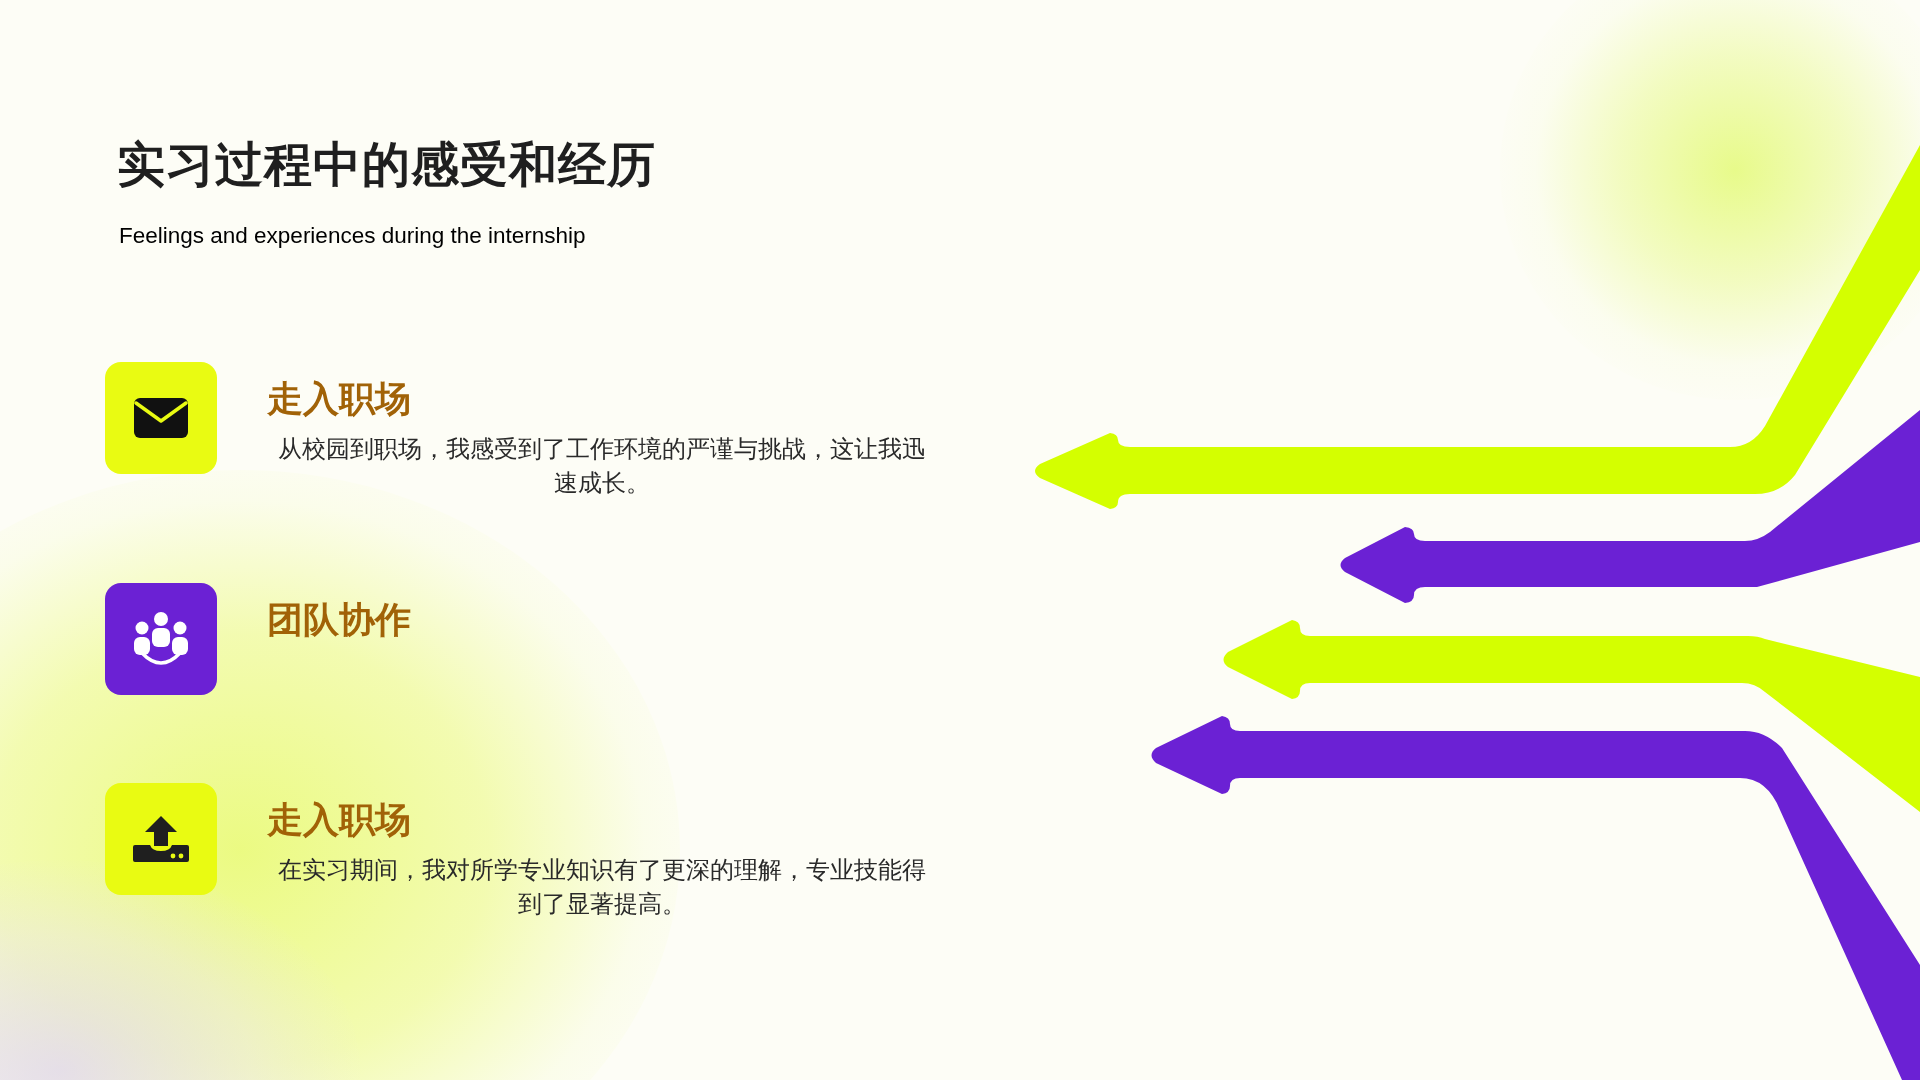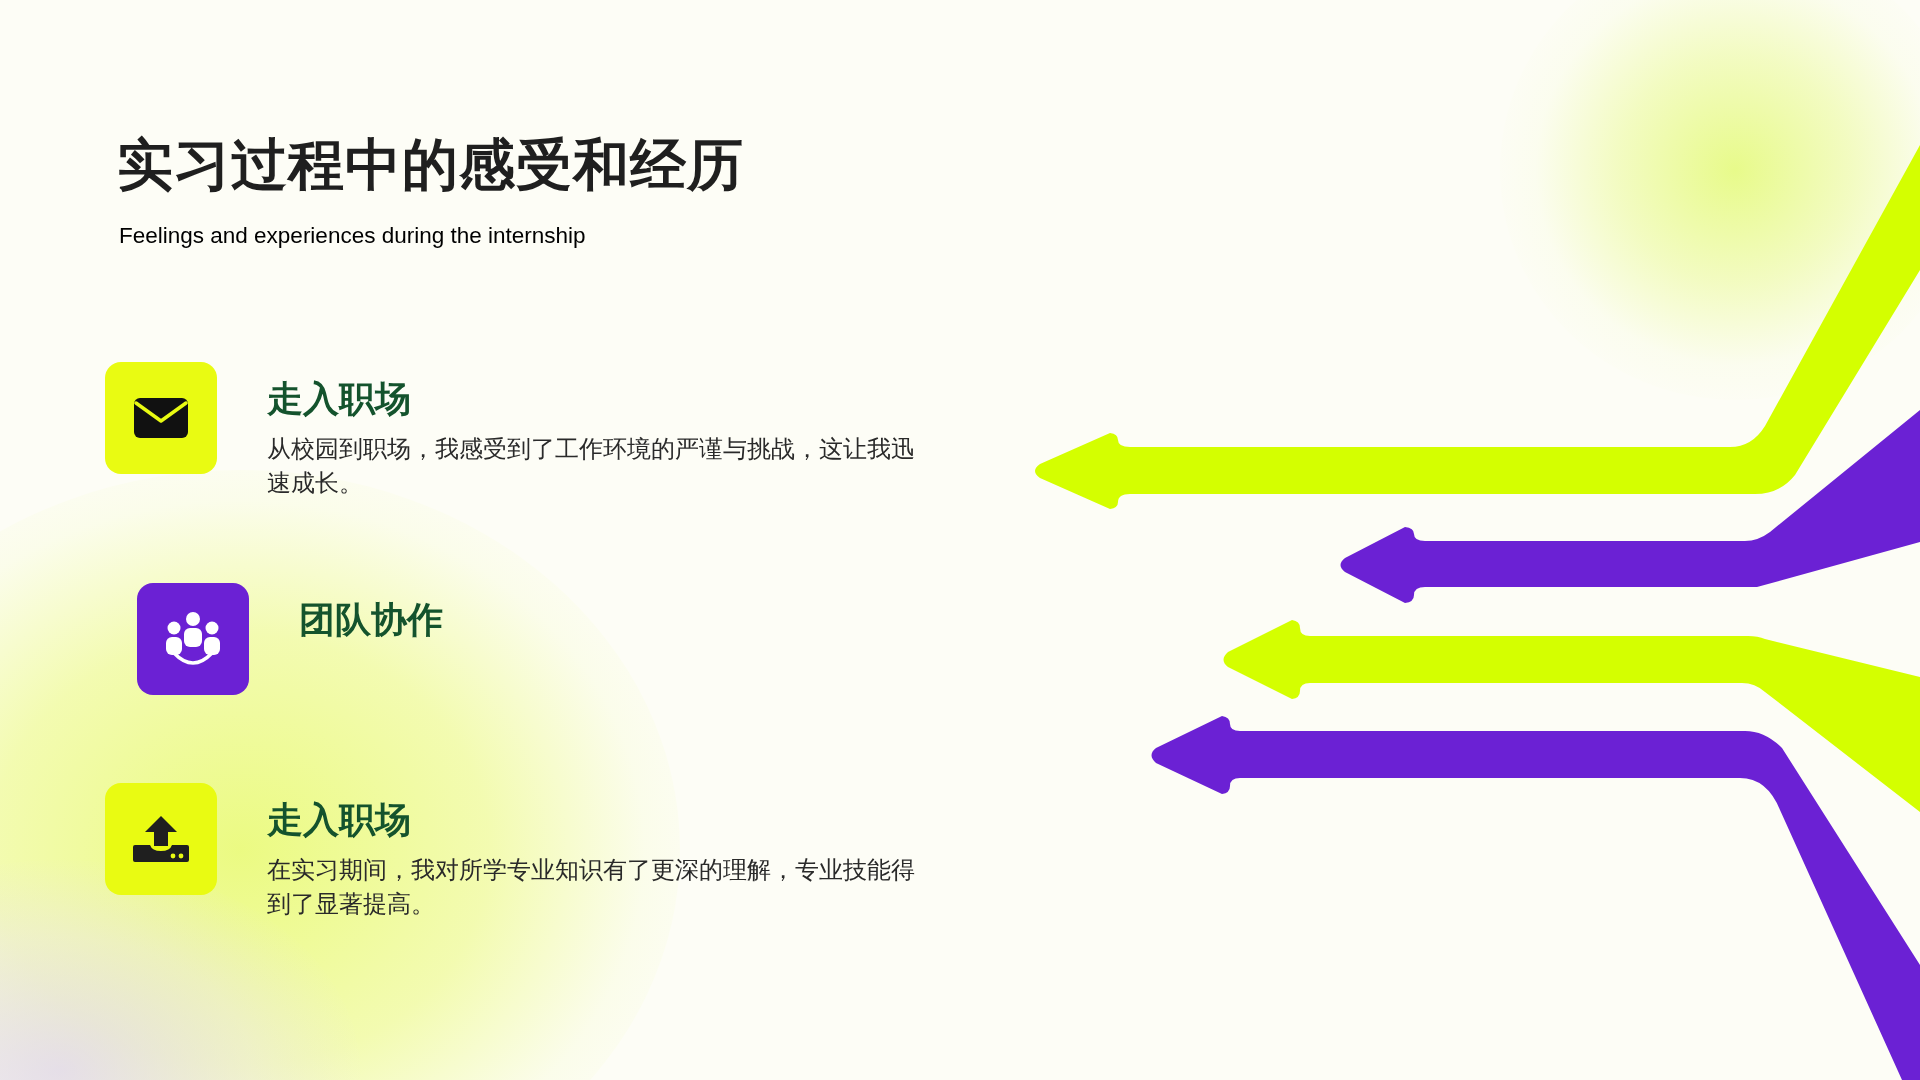--- a/index.html
+++ b/index.html
@@ -24,7 +24,7 @@
     }
     .title {
       position: absolute; left: 117px; top: 122px;
-      font-size: 56px; font-weight: bold; letter-spacing: 1px; color: #1f1f1f;
+      font-size: 48px; font-weight: bold; letter-spacing: 1px; color: #1f1f1f;
       margin: 0; line-height: 86px;
     }
     .subtitle {

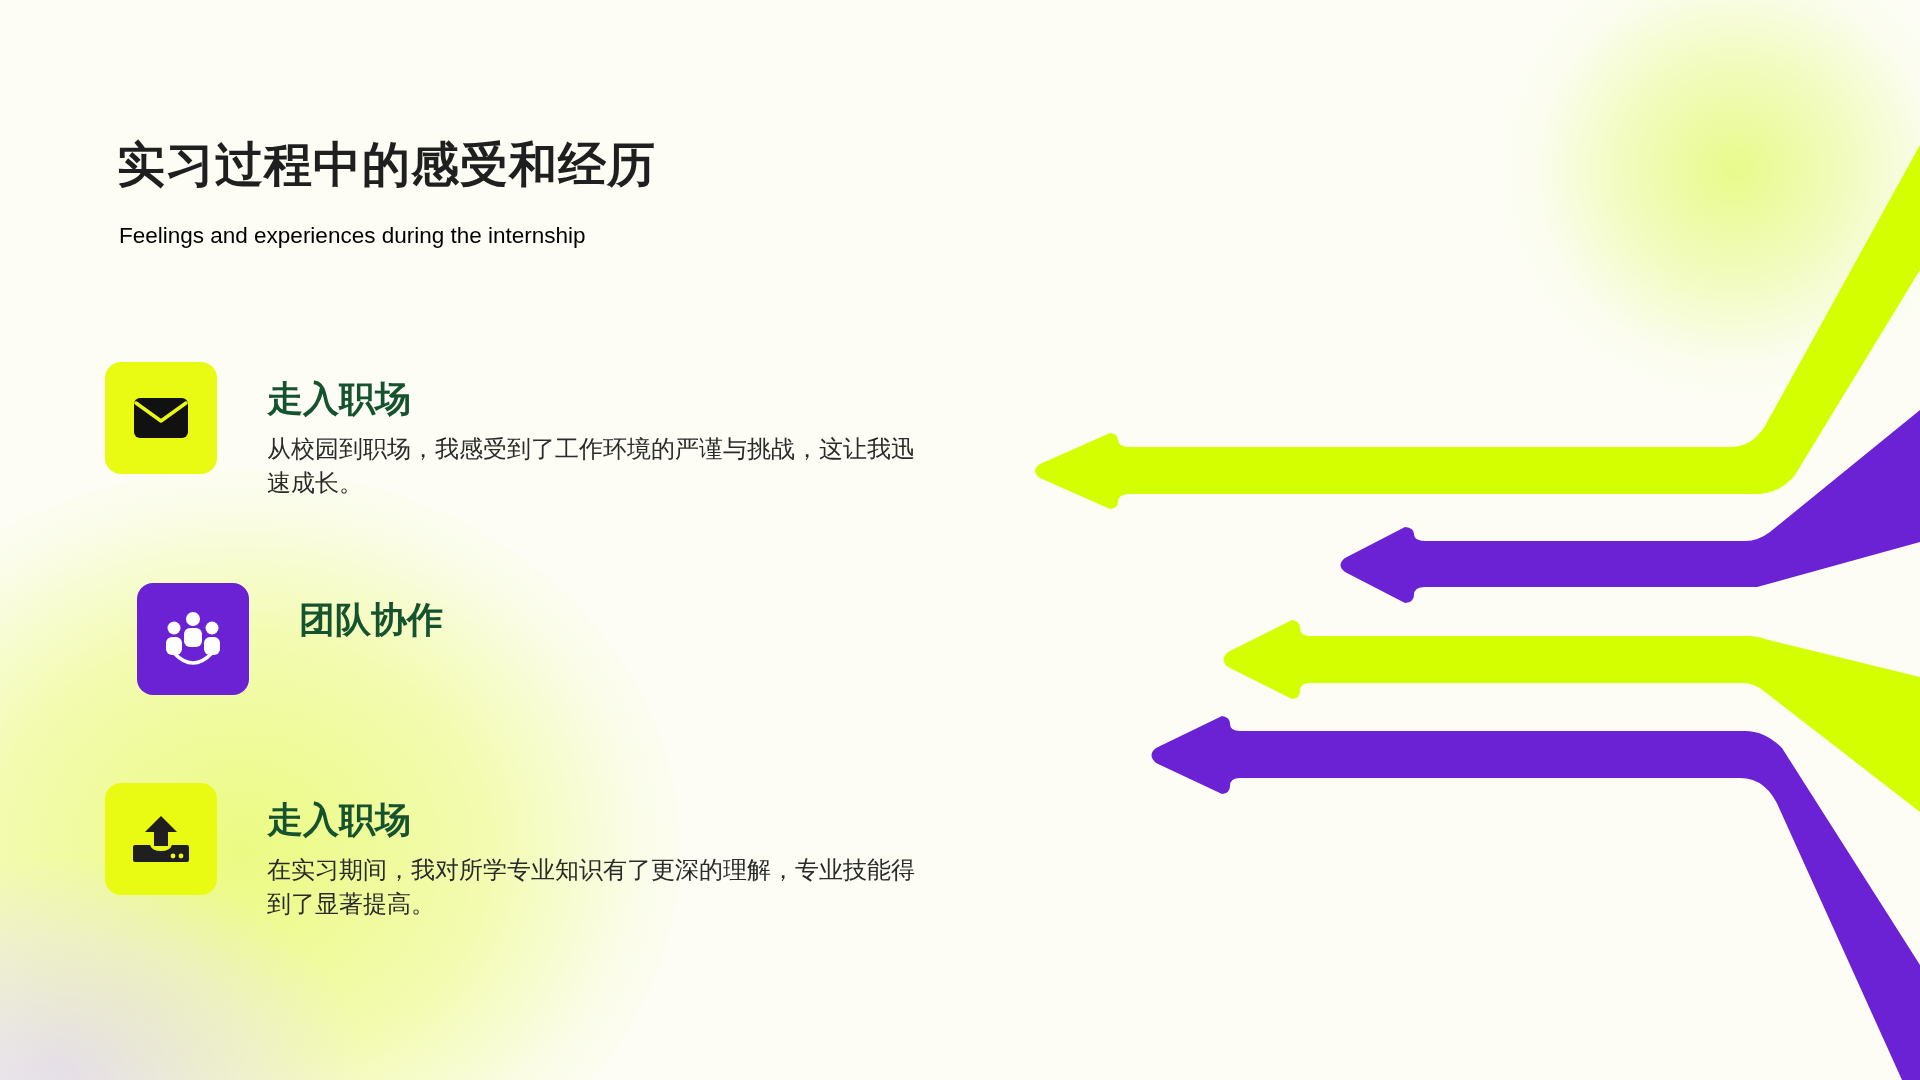--- a/index.html
+++ b/index.html
@@ -39,7 +39,7 @@
     .icon-box svg { display: block; }
     .item-heading {
       position: absolute; left: 162px; top: 14px;
-      font-size: 36px; font-weight: bold; color: #14532d; margin: 0; line-height: 46px;
+      font-size: 36px; font-weight: bold; color: #a16207; margin: 0; line-height: 46px;
     }
     .item-body {
       position: absolute; left: 162px; top: 70px; width: 670px;

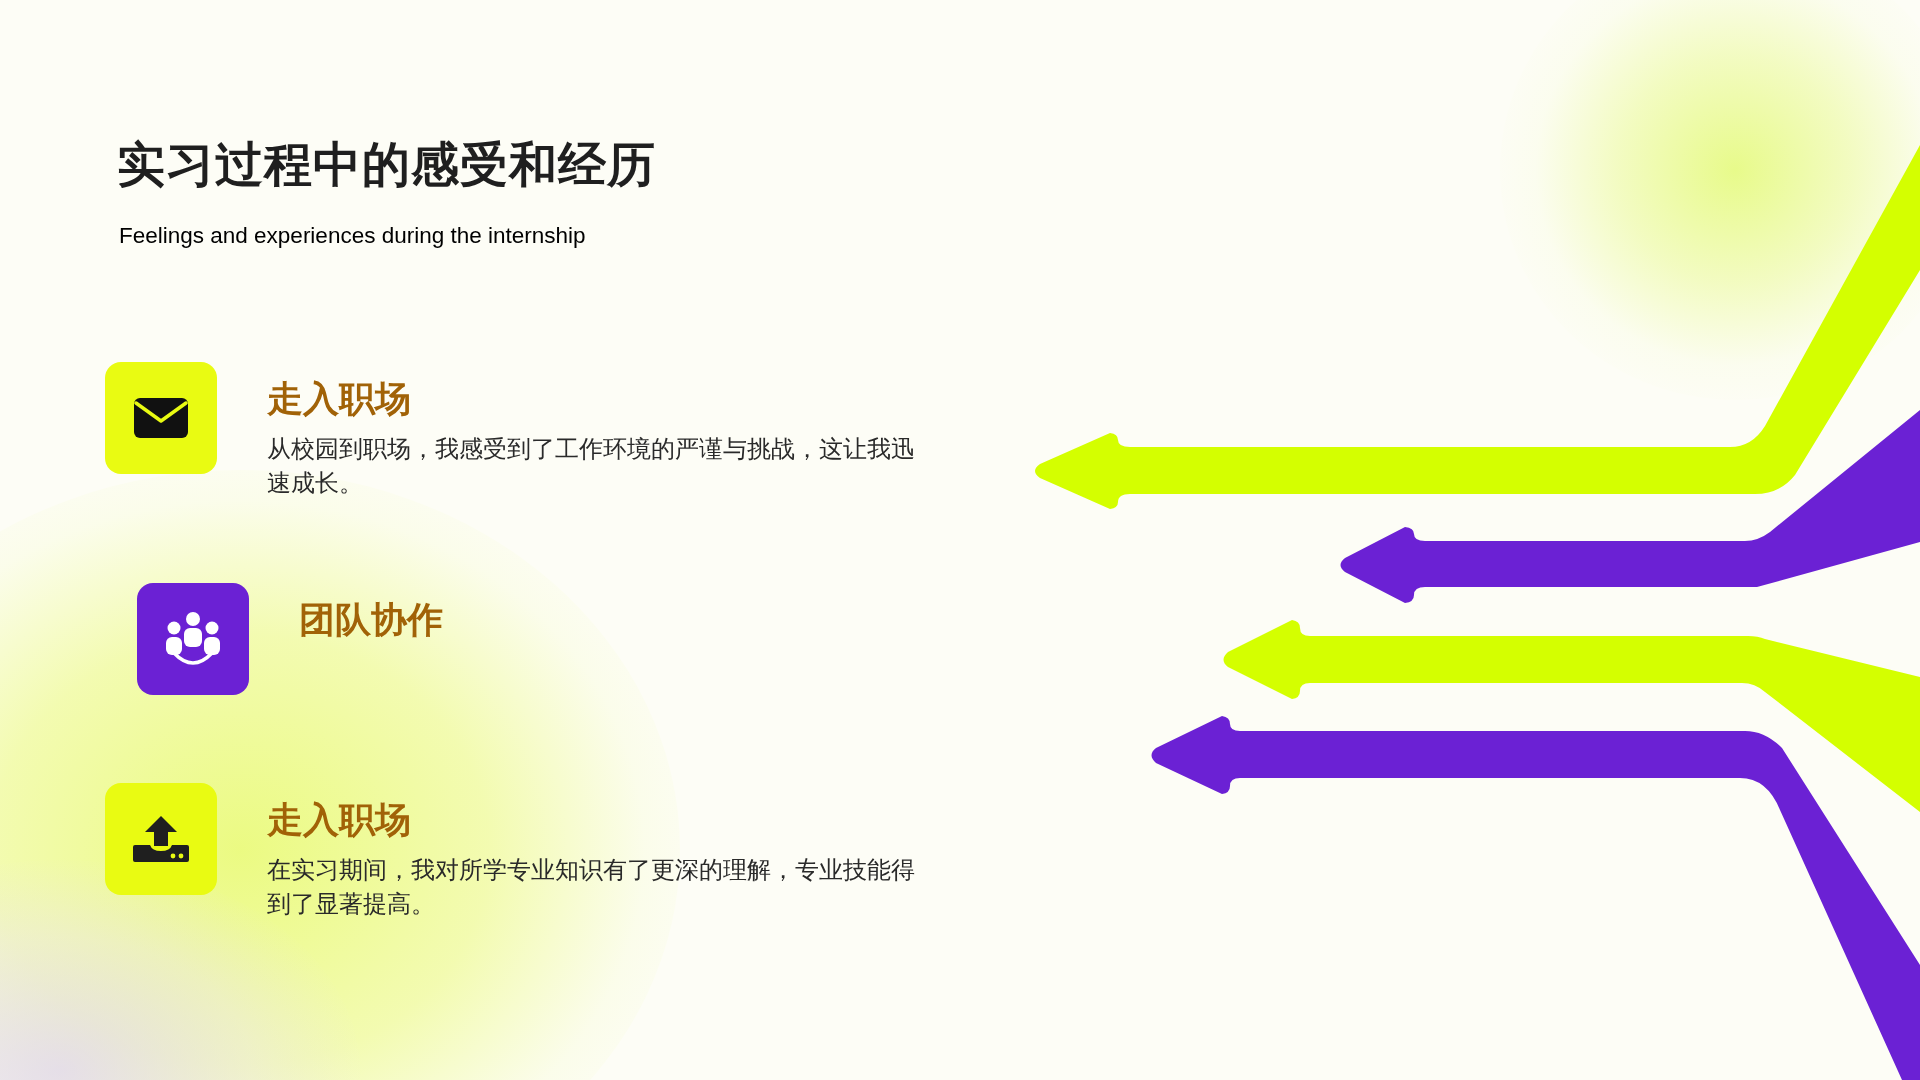--- a/index.html
+++ b/index.html
@@ -43,7 +43,7 @@
     }
     .item-body {
       position: absolute; left: 162px; top: 70px; width: 670px;
-      font-size: 24px; color: #2a2a2a; margin: 0; line-height: 34px;
+      font-size: 24px; color: #2a2a2a; margin: 0; line-height: 34px; text-align: center;
     }
     .arrows { position: absolute; left: 0; top: 0; width: 1920px; height: 1080px; }
   </style>

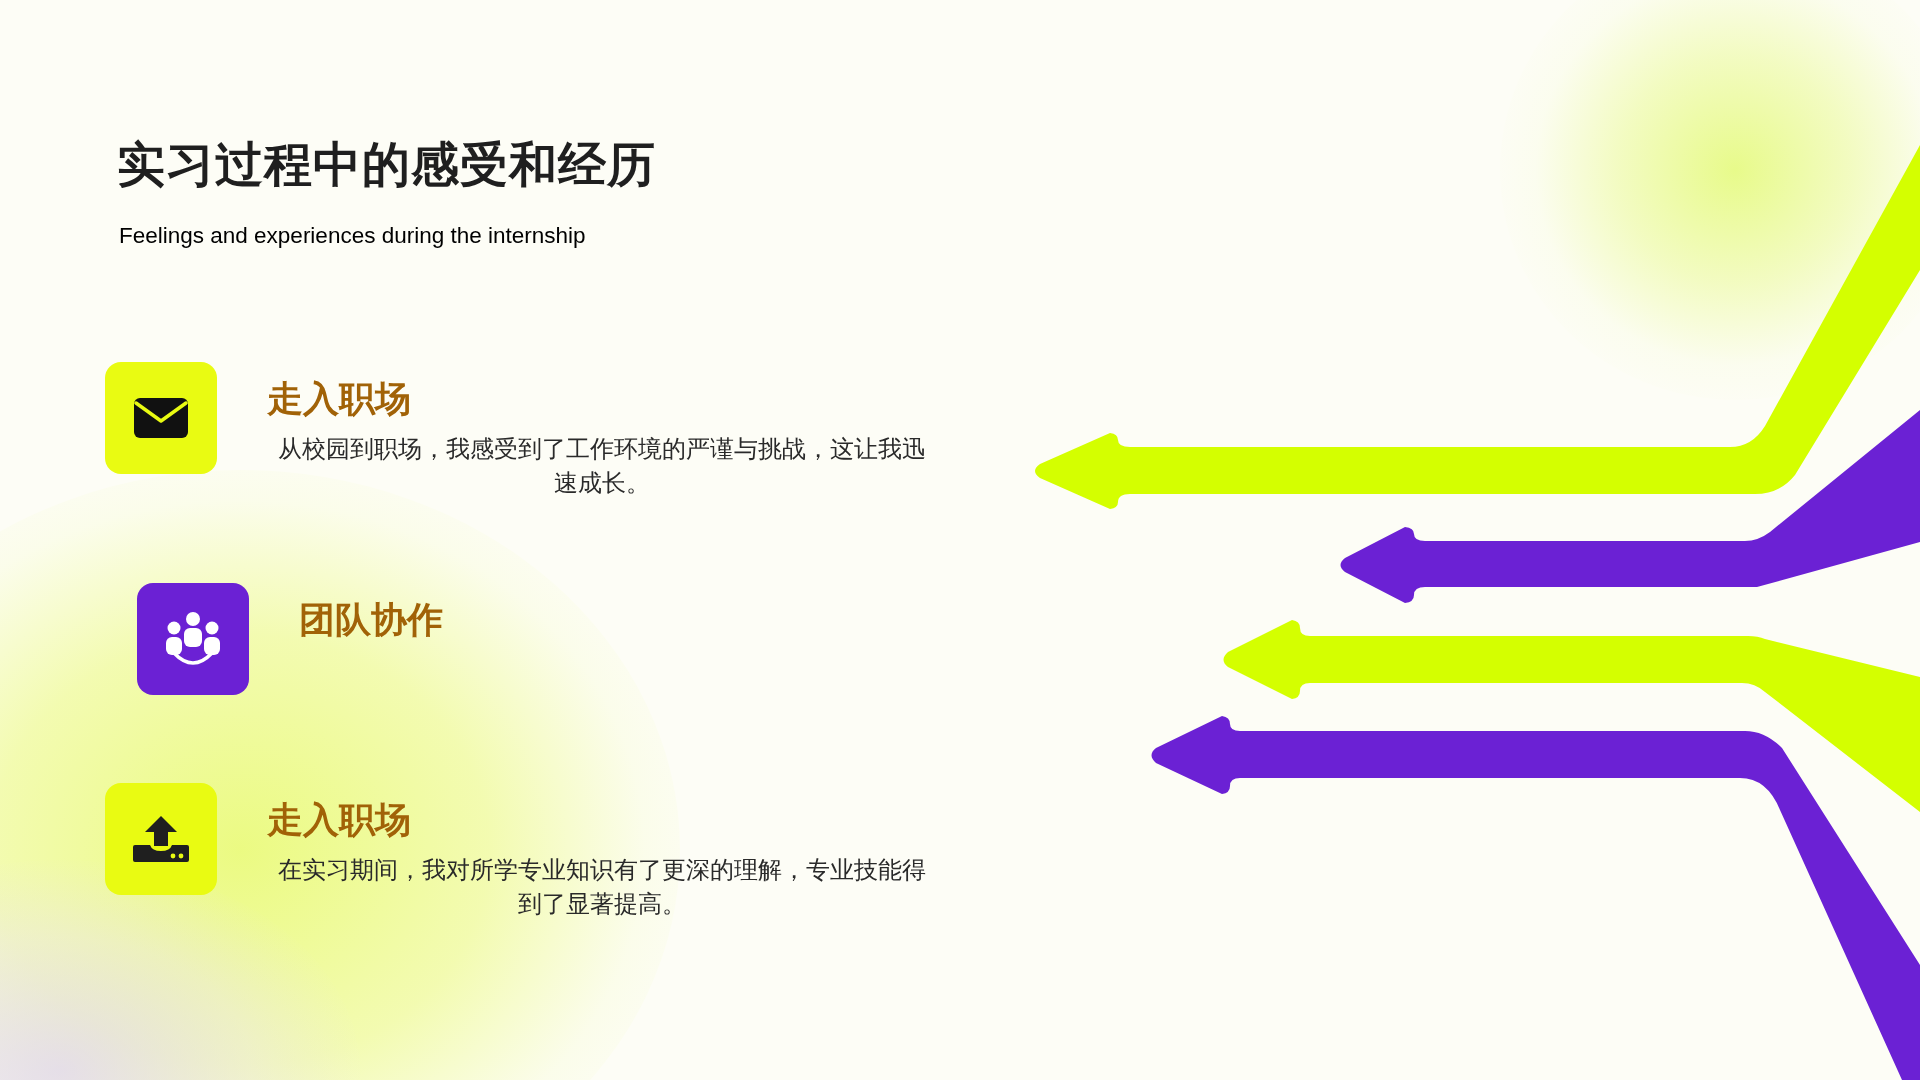--- a/index.html
+++ b/index.html
@@ -79,7 +79,7 @@
   <p class="item-body">从校园到职场，我感受到了工作环境的严谨与挑战，这让我迅速成长。</p>
 </div>
 
-<div class="item" style="top:583px;margin-left:32px;">
+<div class="item" style="top:583px;">
   <div class="icon-box" style="background:#6b21d4;">
     <svg width="58" height="56" viewBox="0 0 58 56">
       <circle cx="29" cy="8" r="7" fill="#ffffff"></circle>

